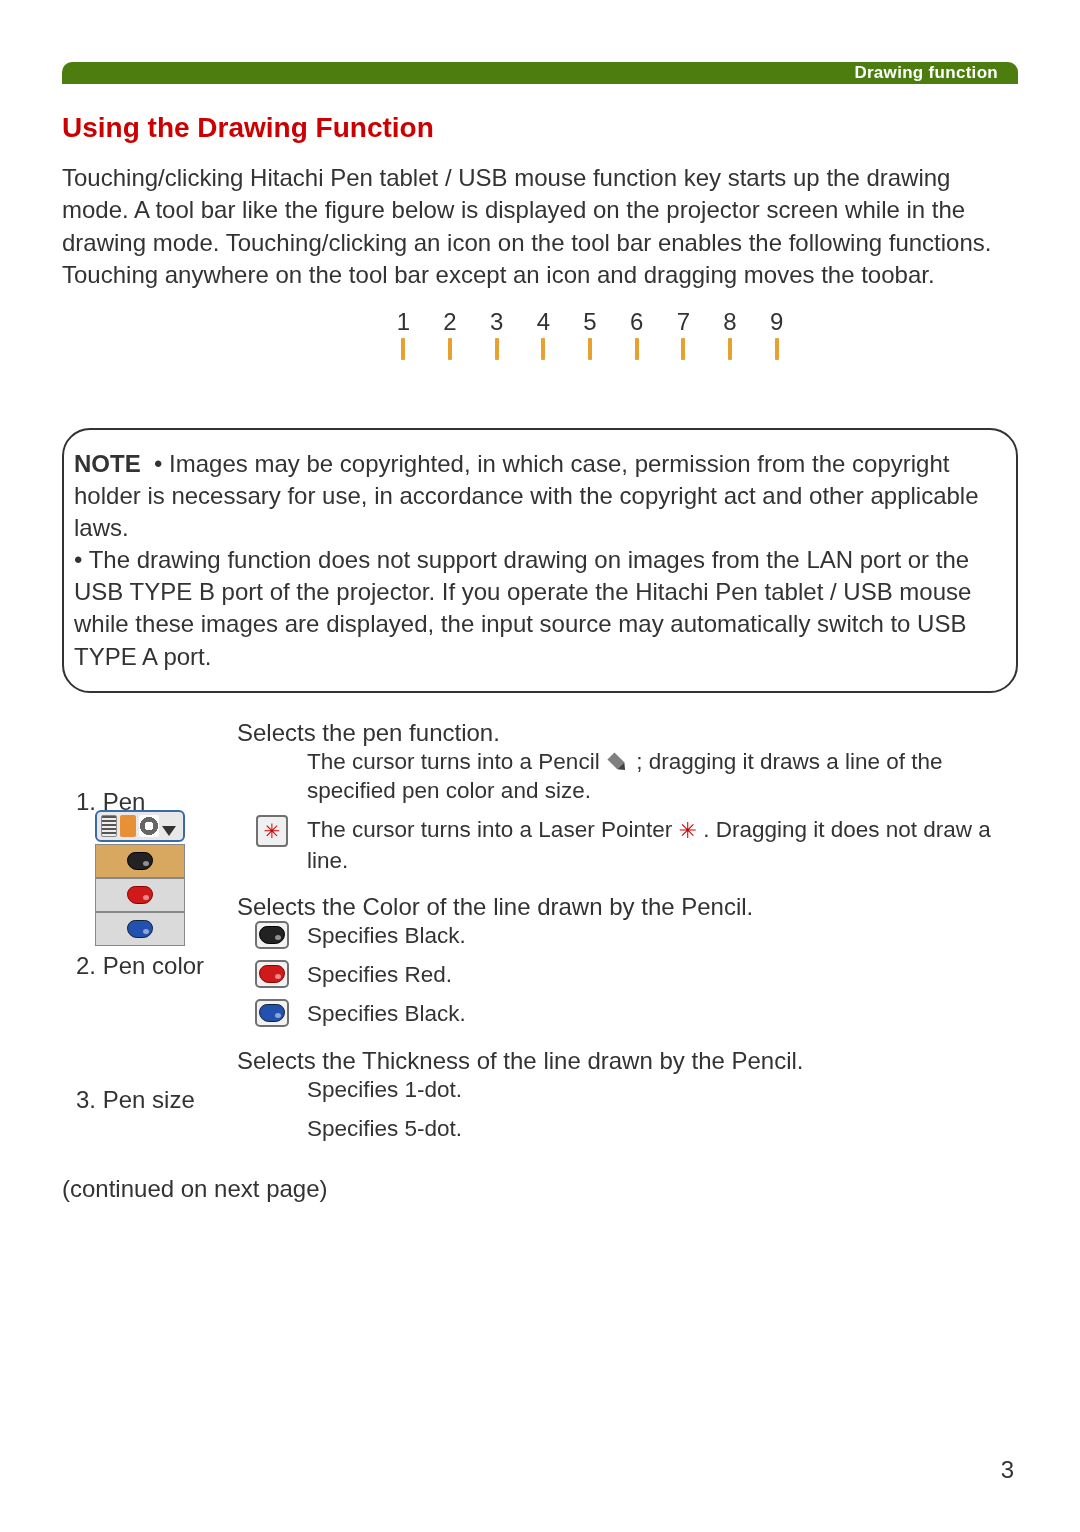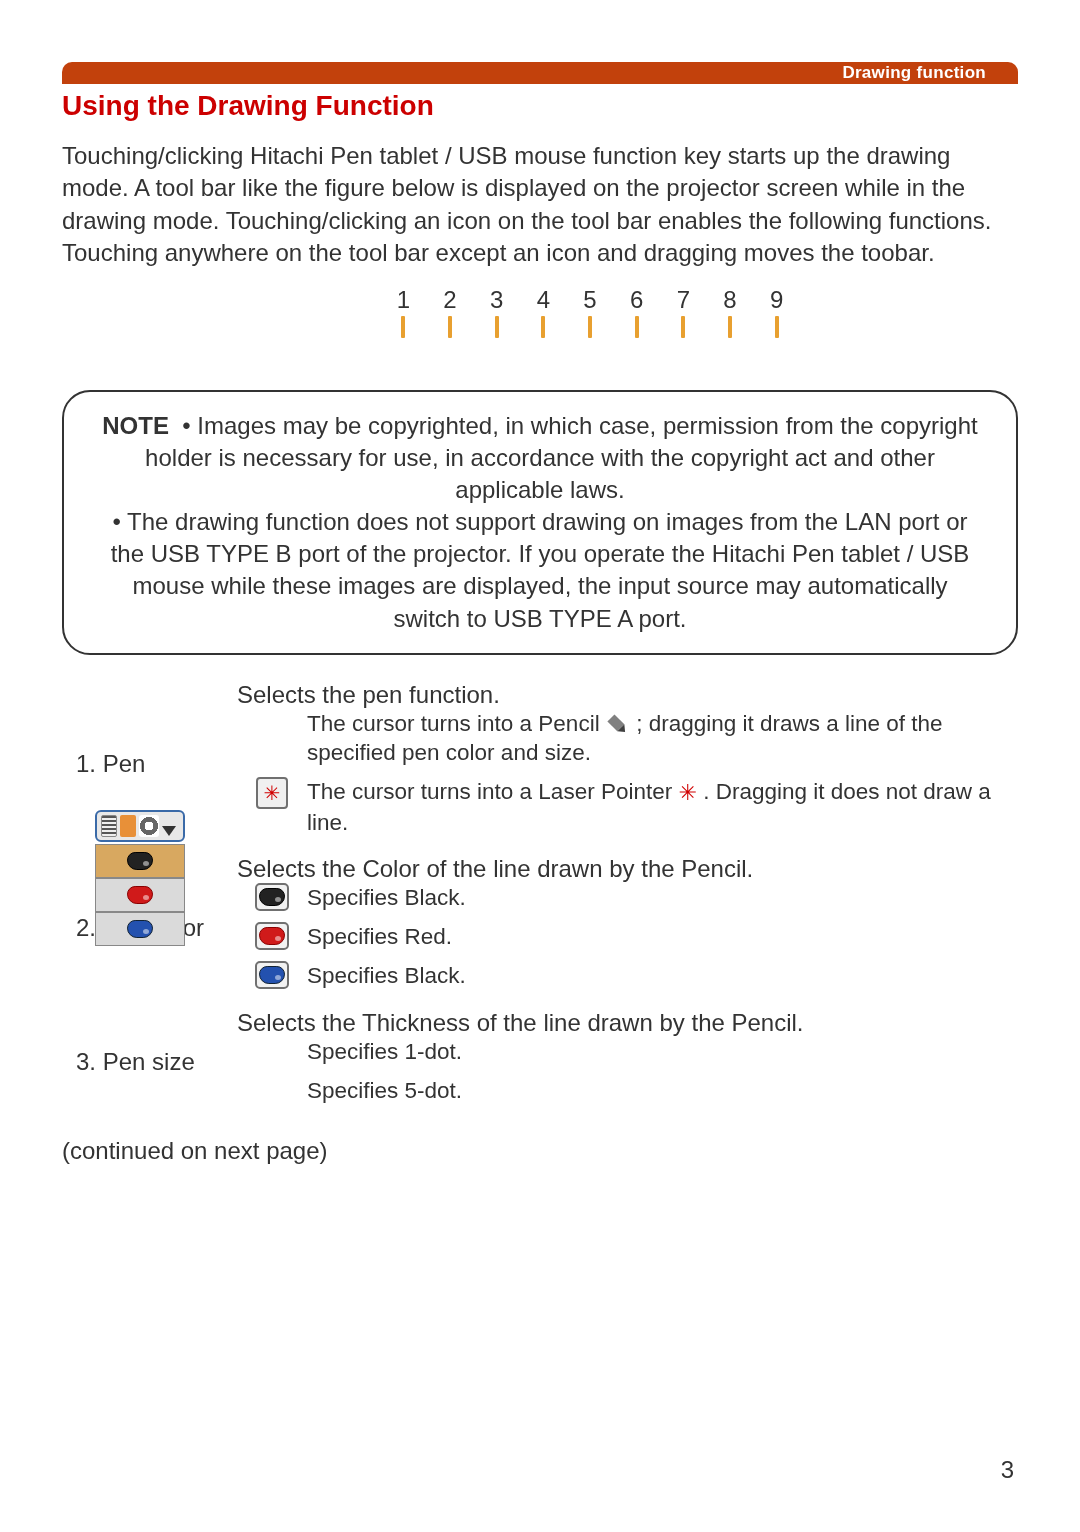--- a/index.html
+++ b/index.html
@@ -18,11 +18,11 @@
       left: 62px;
       right: 62px;
       height: 22px;
-      background: #c2410c;
+      background: #4d7c0f;
       display: flex;
       align-items: center;
       justify-content: flex-end;
-      padding-right: 32px;
+      padding-right: 20px;
       border-radius: 10px 10px 0 0;
     }
     .header-label {

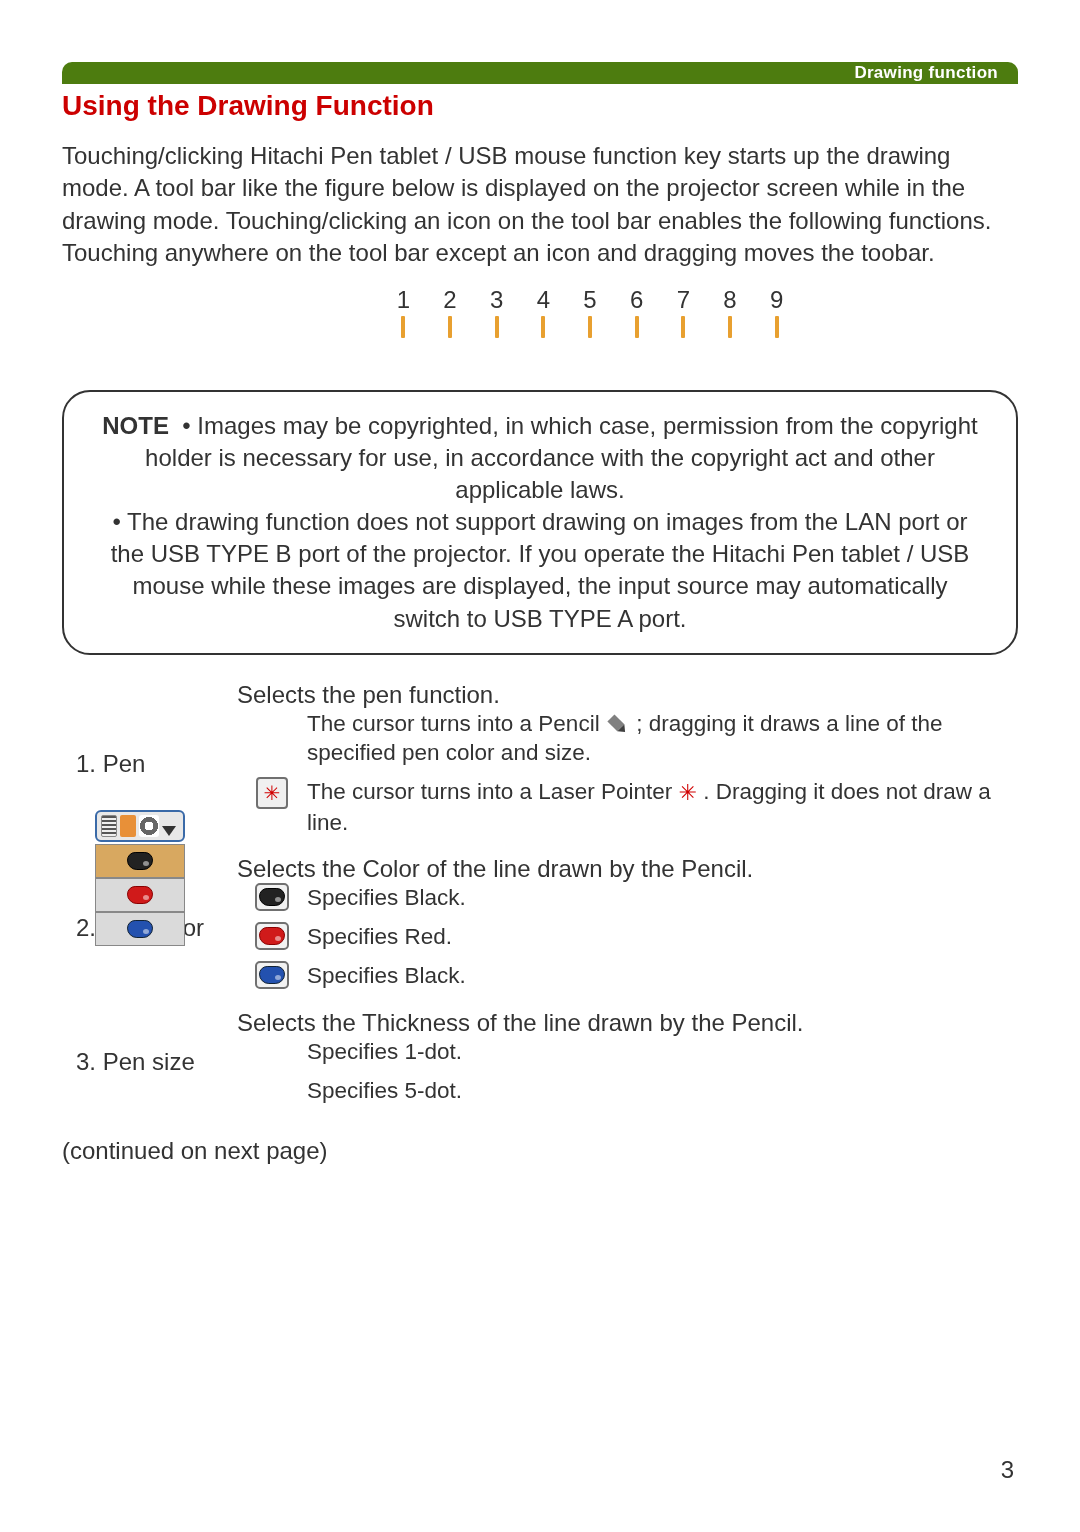--- a/index.html
+++ b/index.html
@@ -33,7 +33,7 @@
     }
     .content {
       position: absolute;
-      top: 90px;
+      top: 112px;
       left: 62px;
       right: 62px;
     }

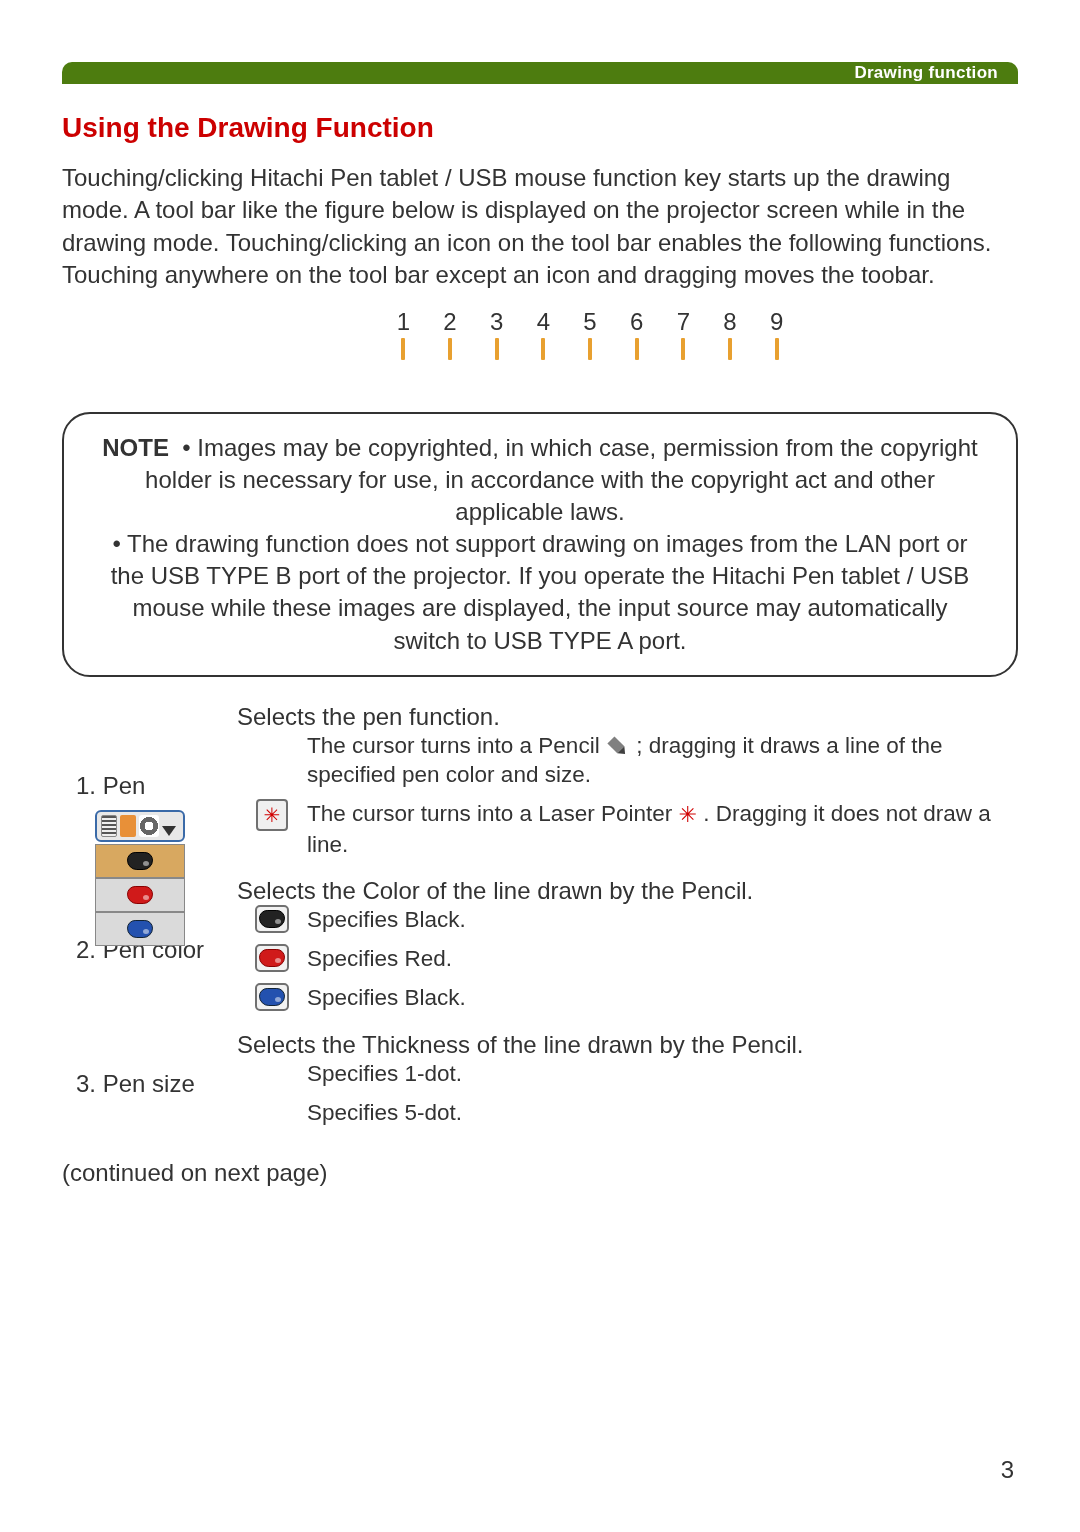--- a/index.html
+++ b/index.html
@@ -78,12 +78,11 @@
       border-radius: 1px;
     }
     .note-box {
-      margin-top: 48px;
+      margin-top: 64px;
       border: 2px solid #333;
       border-radius: 28px;
-      padding: 18px 32px;
+      padding: 18px 10px;
       line-height: 1.34;
-      text-align: center;
     }
     .note-label {
       font-weight: bold;

